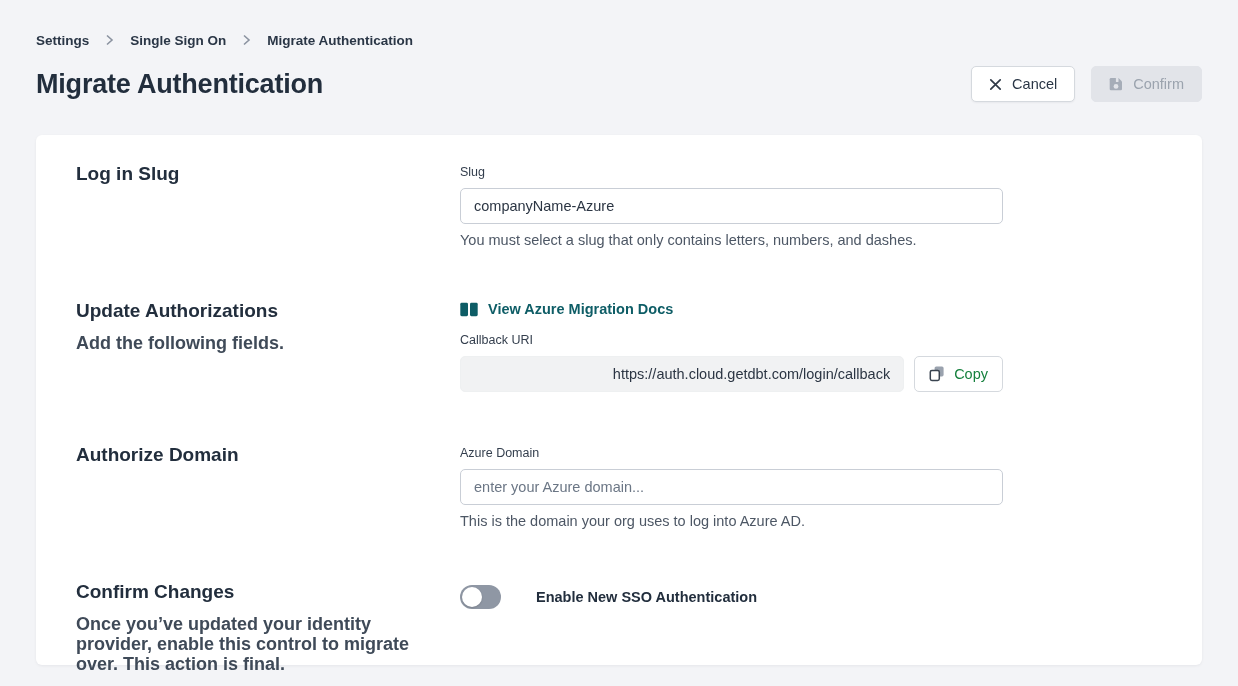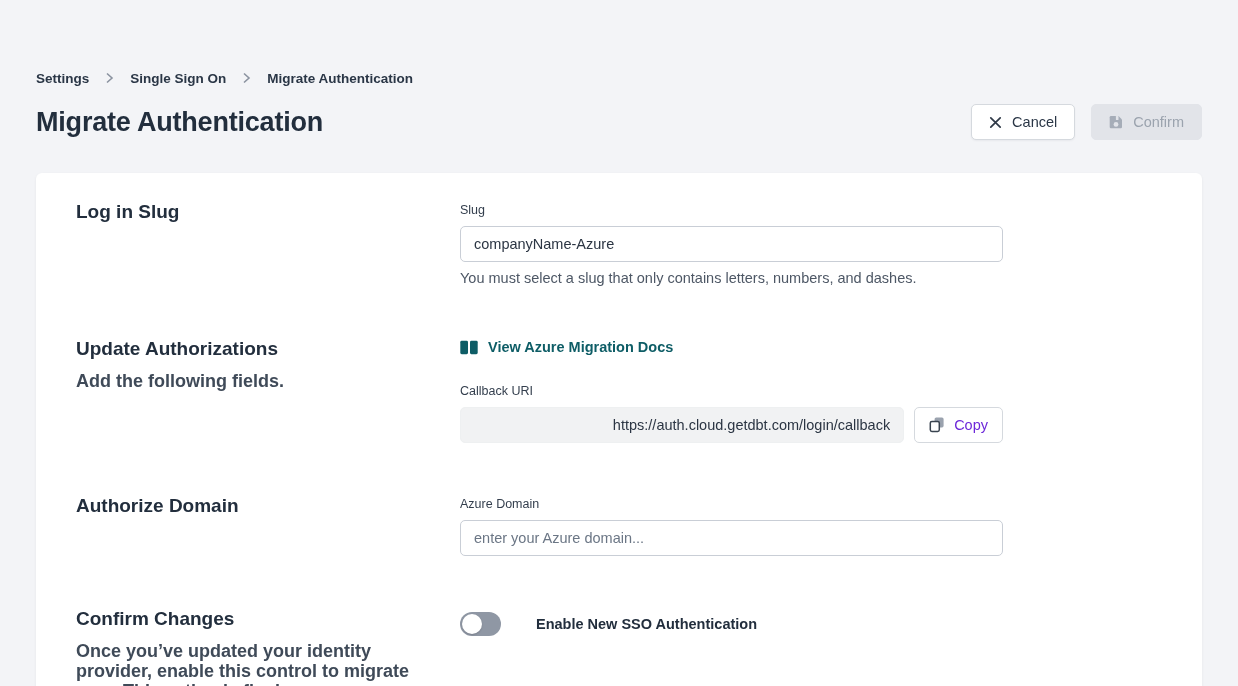--- a/index.html
+++ b/index.html
@@ -10,7 +10,7 @@
     color: #232f3e;
     overflow: hidden;
   }
-  .top { padding: 32px 36px 0 36px; margin-top: 38px; }
+  .top { padding: 32px 36px 0 36px; }
 
   
   .breadcrumb { display: flex; align-items: center; gap: 16px; height: 16px; }

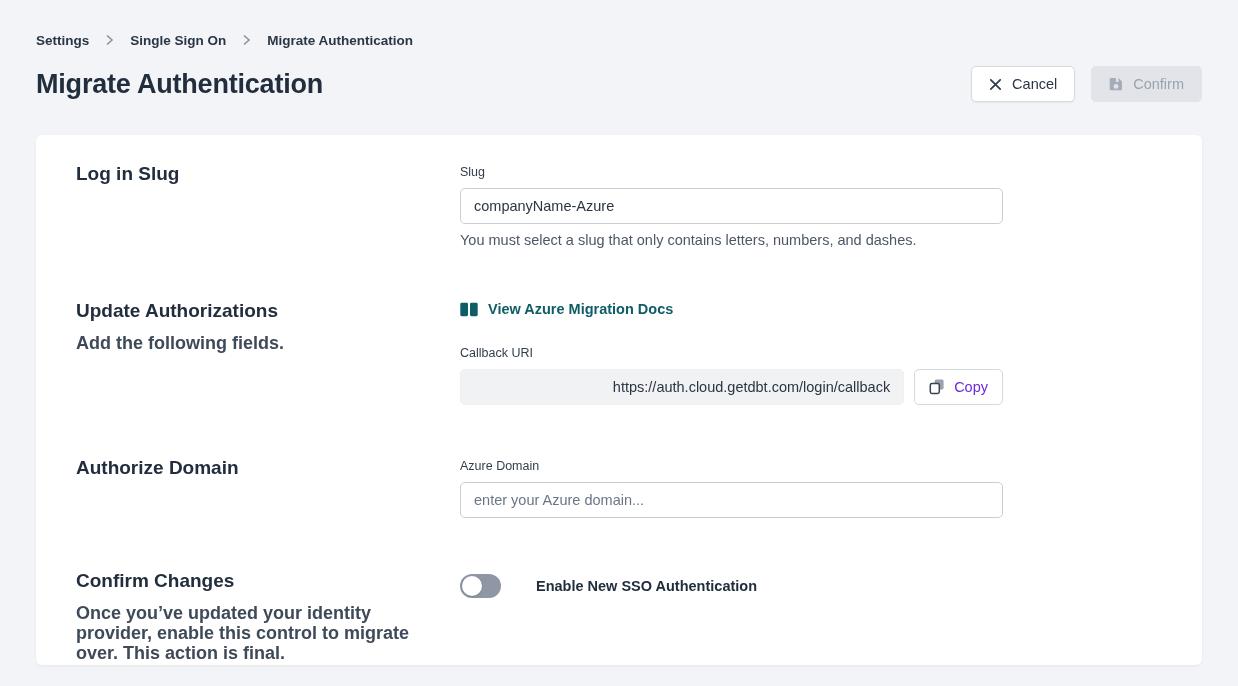--- a/index.html
+++ b/index.html
@@ -51,7 +51,7 @@
 
   .docs-link { display: inline-flex; align-items: center; gap: 10px; cursor: pointer; margin-top: 1px; height: 20px; }
   .docs-link-label { font-size: 14.5px; font-weight: 700; color: #0e5d66; }
-  .cb-field-label { margin-top: 25px; }
+  .cb-field-label { margin-top: 12px; }
   .copy-row { display: flex; gap: 10px; }
   .readonly-input { width: 445px; background: #f1f2f3; border: 1px solid #eef0f1; color: #2b3543; text-align: right; }
   .btn-copy { background: #fff; border: 1px solid #d5d9de; color: #6d28d9; height: 36px; border-radius: 5px; padding: 0 14px; gap: 9px; }

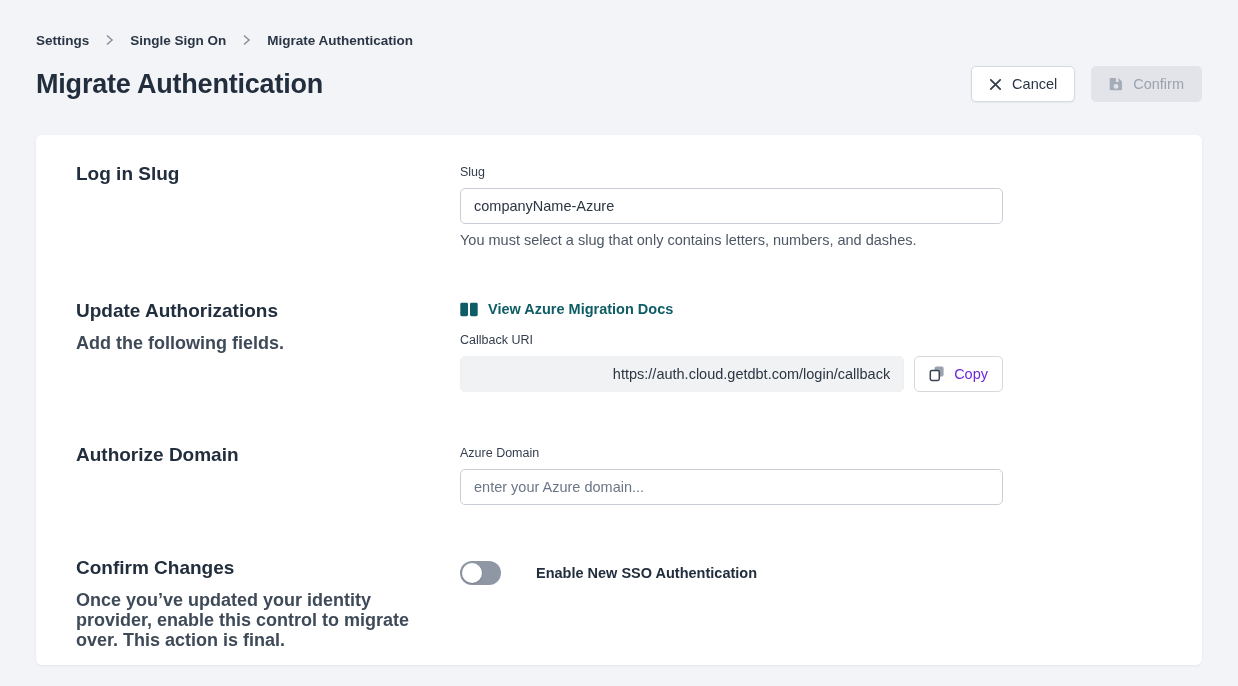--- a/index.html
+++ b/index.html
@@ -54,7 +54,7 @@
   .cb-field-label { margin-top: 12px; }
   .copy-row { display: flex; gap: 10px; }
   .readonly-input { width: 445px; background: #f1f2f3; border: 1px solid #eef0f1; color: #2b3543; text-align: right; }
-  .btn-copy { background: #fff; border: 1px solid #d5d9de; color: #6d28d9; height: 36px; border-radius: 5px; padding: 0 14px; gap: 9px; }
+  .btn-copy { background: #fff; border: 1px solid #d5d9de; color: #15803d; height: 36px; border-radius: 5px; padding: 0 14px; gap: 9px; }
 
   .toggle-row { display: flex; align-items: center; gap: 35px; margin-top: 6px; }
   .toggle { width: 41px; height: 24px; border-radius: 12px; background: #8f97a4; position: relative; cursor: pointer; flex: 0 0 auto; }

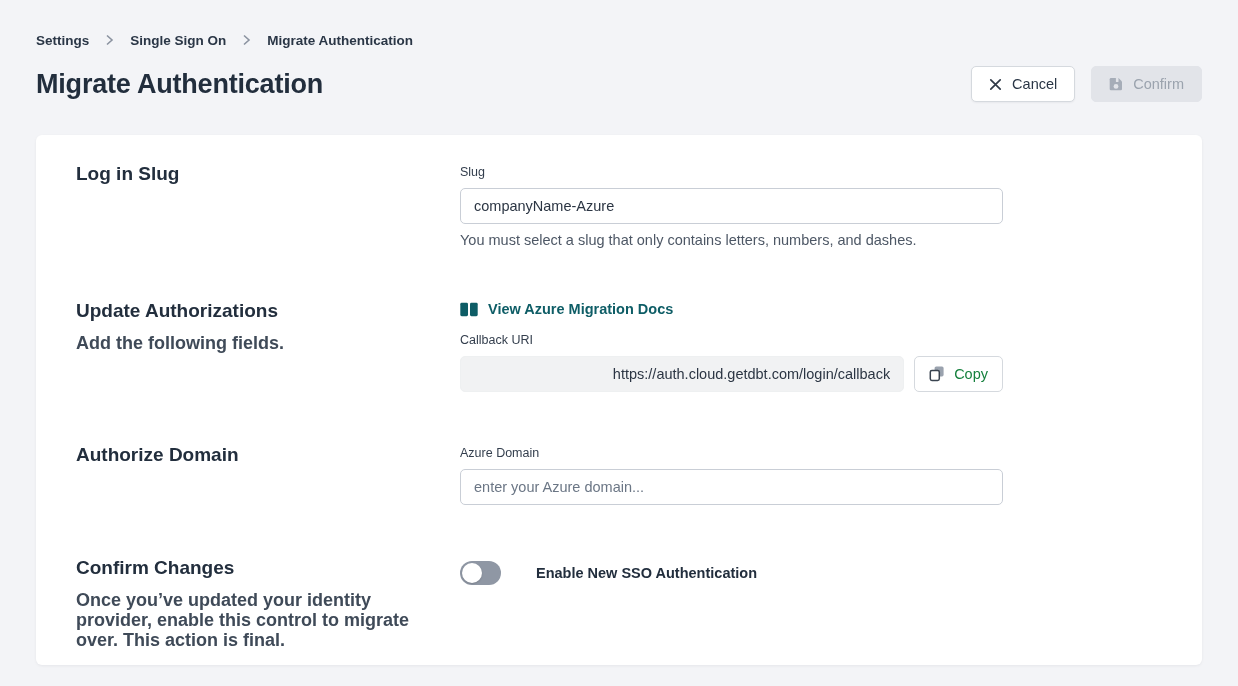--- a/index.html
+++ b/index.html
@@ -157,6 +157,7 @@
     <div>
       <div class="field-label">Azure Domain</div>
       <input class="text-input" type="text" placeholder="enter your Azure domain..." style="">
+      <div class="helper">This is the domain your org uses to log into Azure AD.</div>
     </div>
   </div>
 

